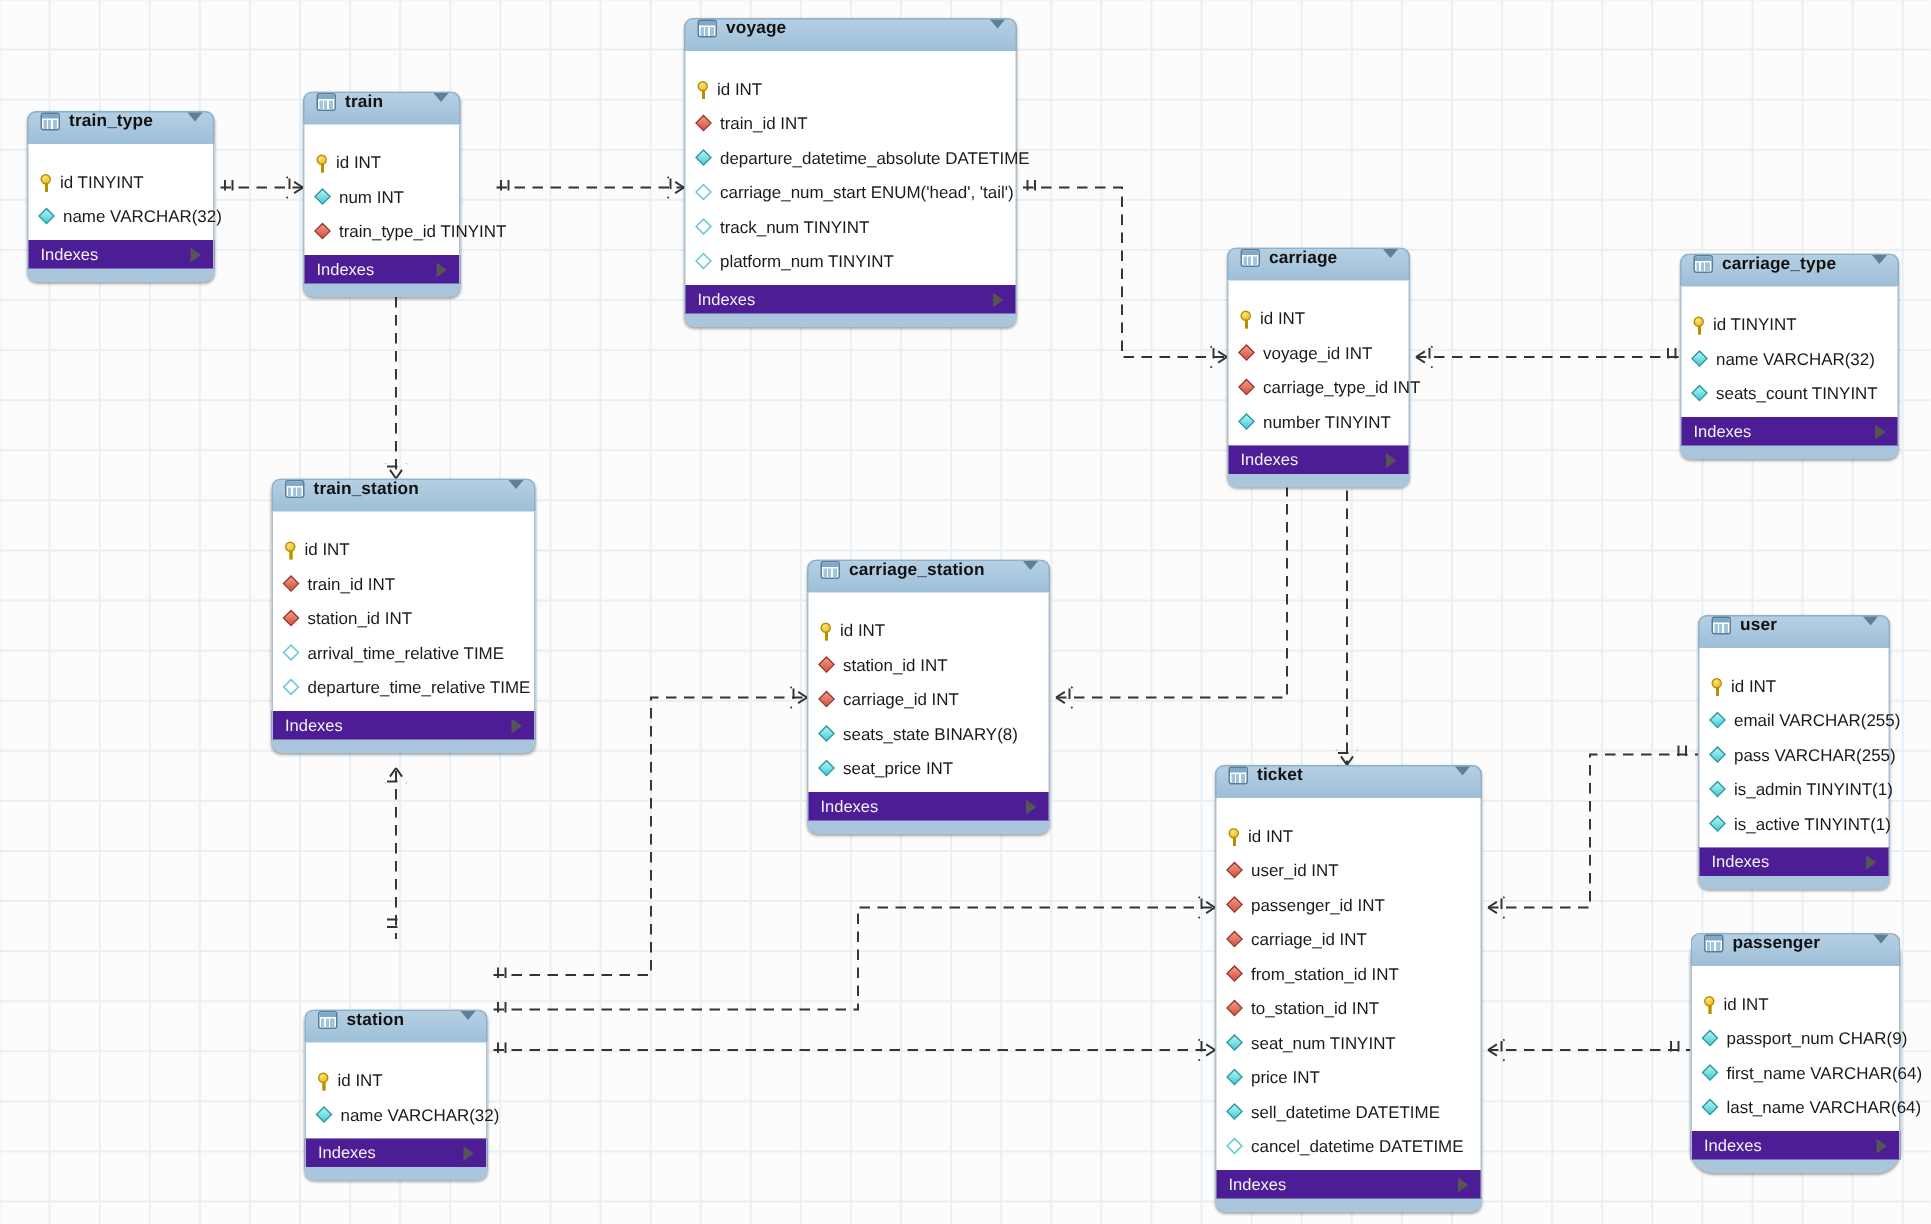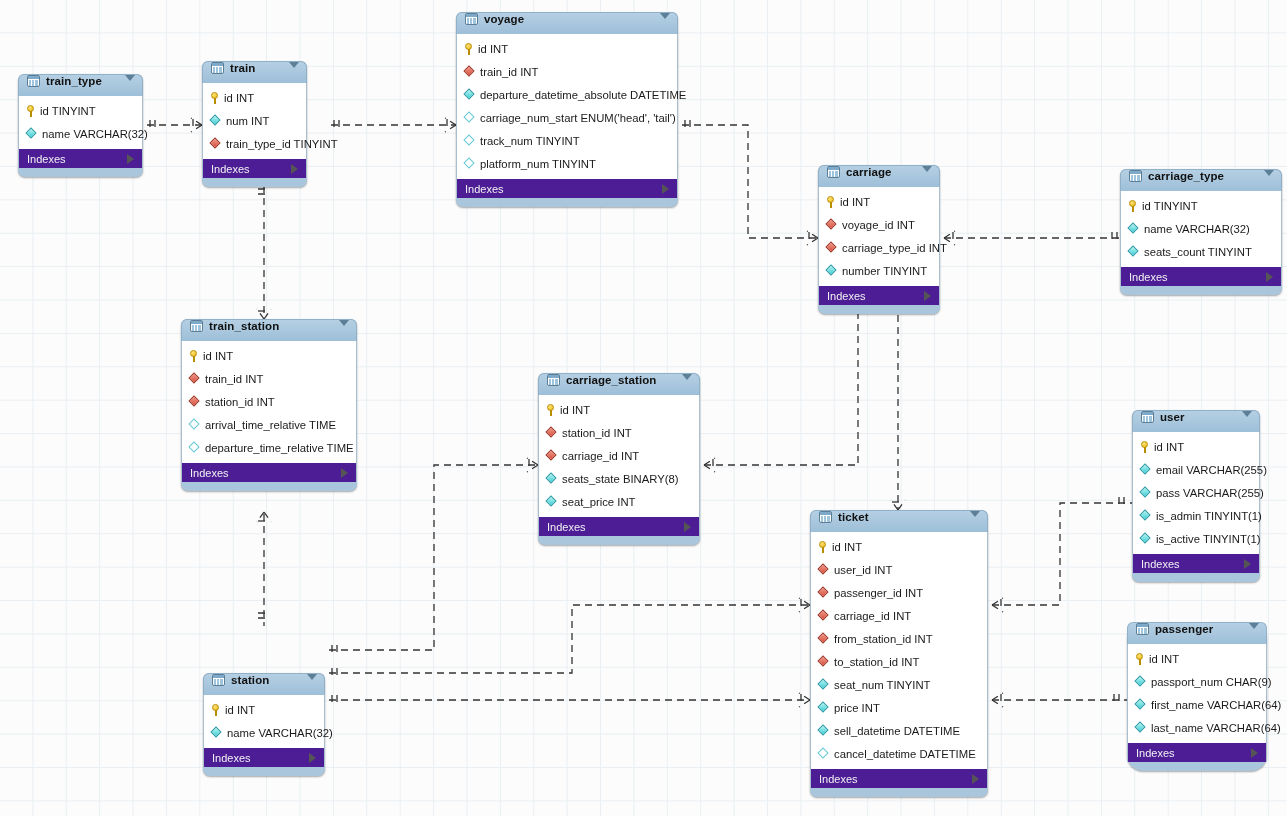--- a/index.html
+++ b/index.html
@@ -60,7 +60,7 @@
   }
   .cols{
     background:#fff;border-left:1px solid #a9bfcf;border-right:1px solid #a9bfcf;
-    padding:3px 0 4px 0;
+    padding:14px 0 4px 0;
   }
   .col{
     display:flex;align-items:center;gap:5px;

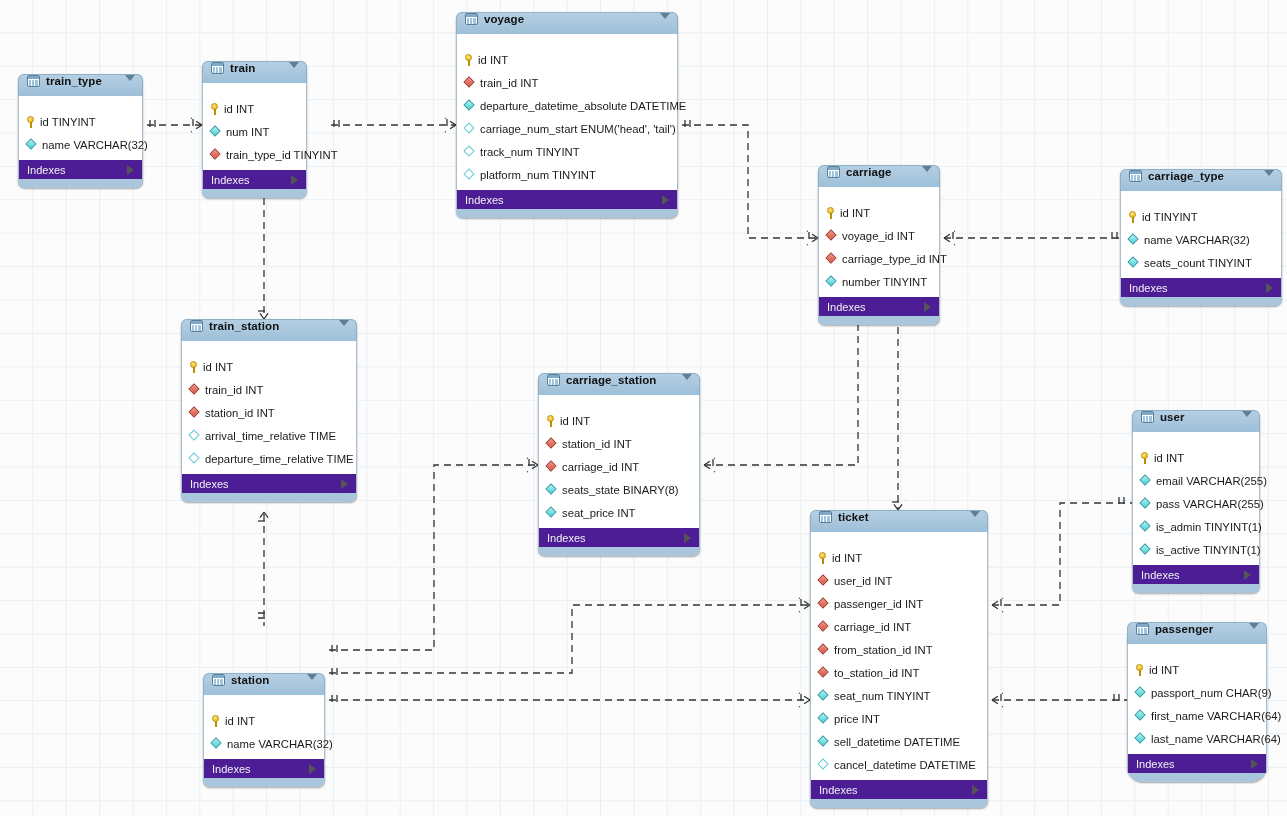--- a/index.html
+++ b/index.html
@@ -361,7 +361,7 @@
           <span class="arrow"></span>
         </div>
       </div>
-      <div class="tbl" style="left: 1120px; top: 169px; width: 162px;">
+      <div class="tbl" style="left: 1120px; top: 169px; width: 146px;">
         <div class="title">
           <span class="tbl-ico"></span>
           <span class="tname">carriage_type</span>

